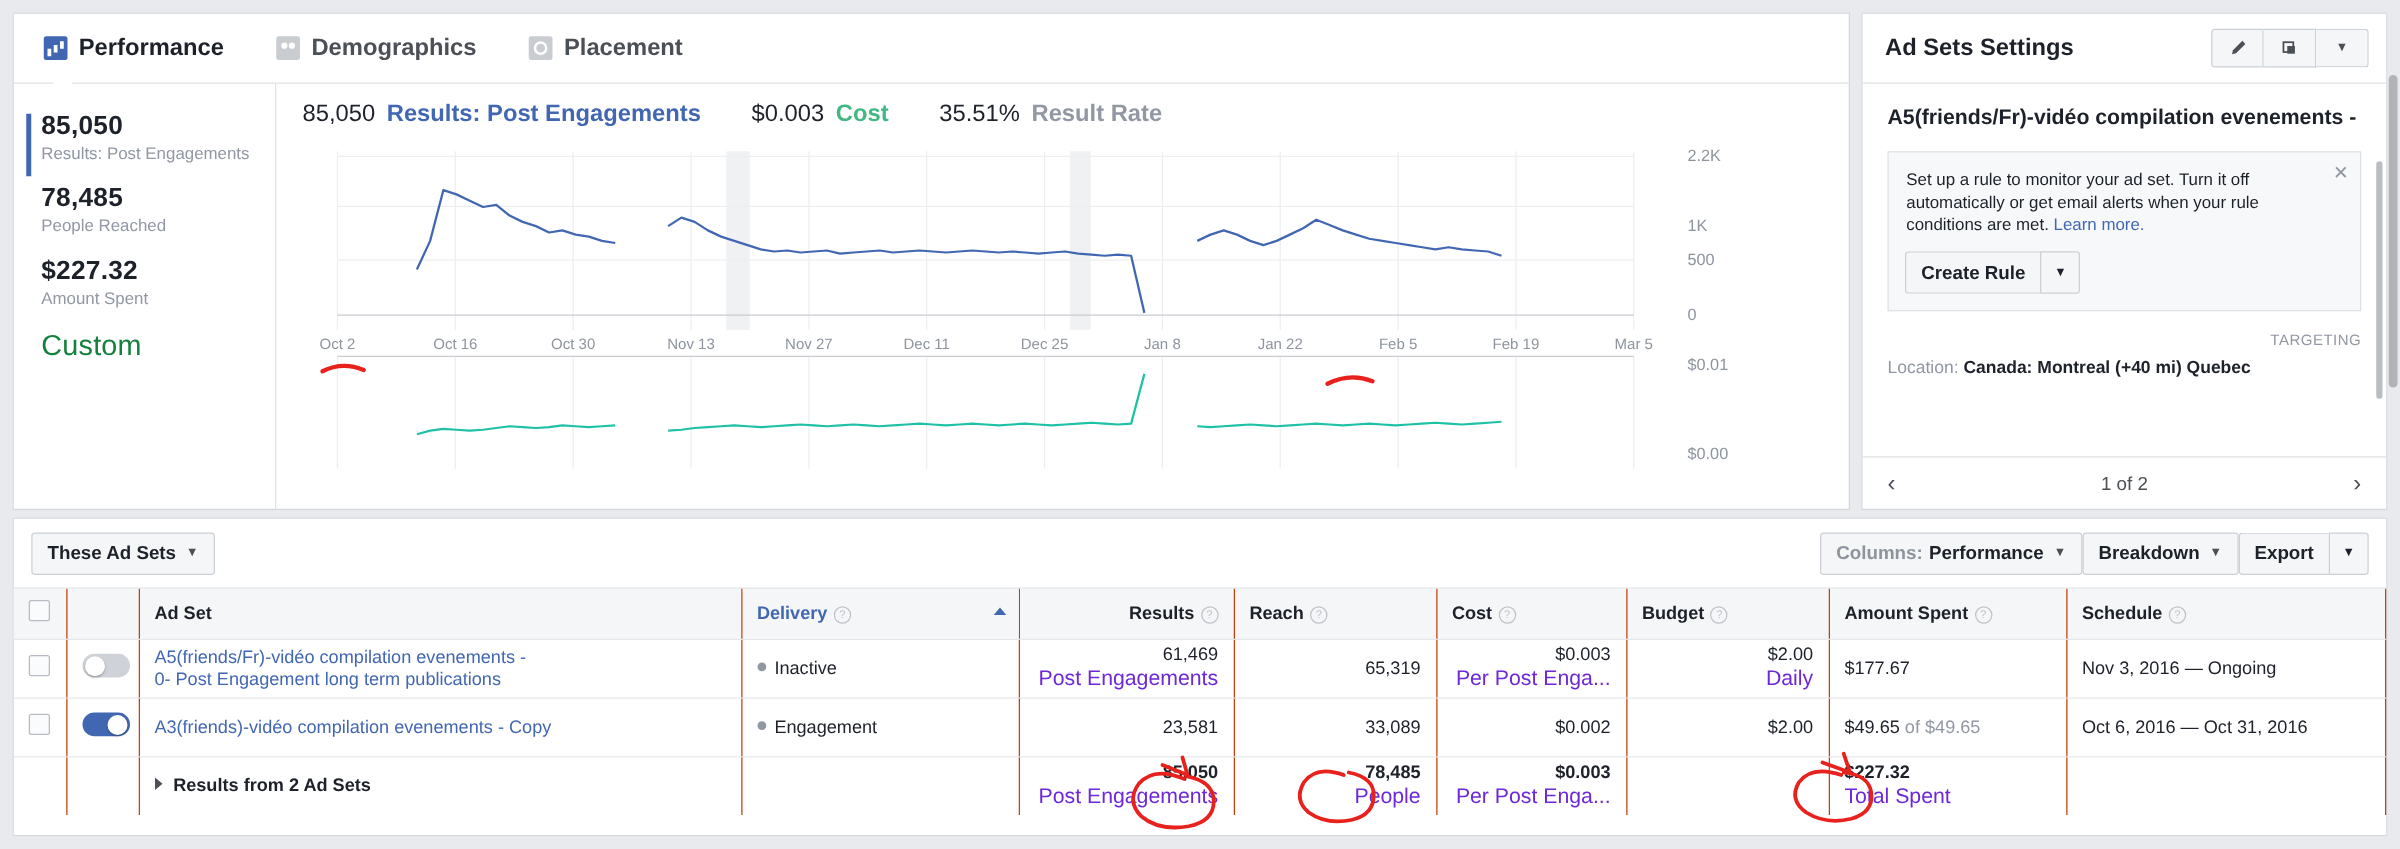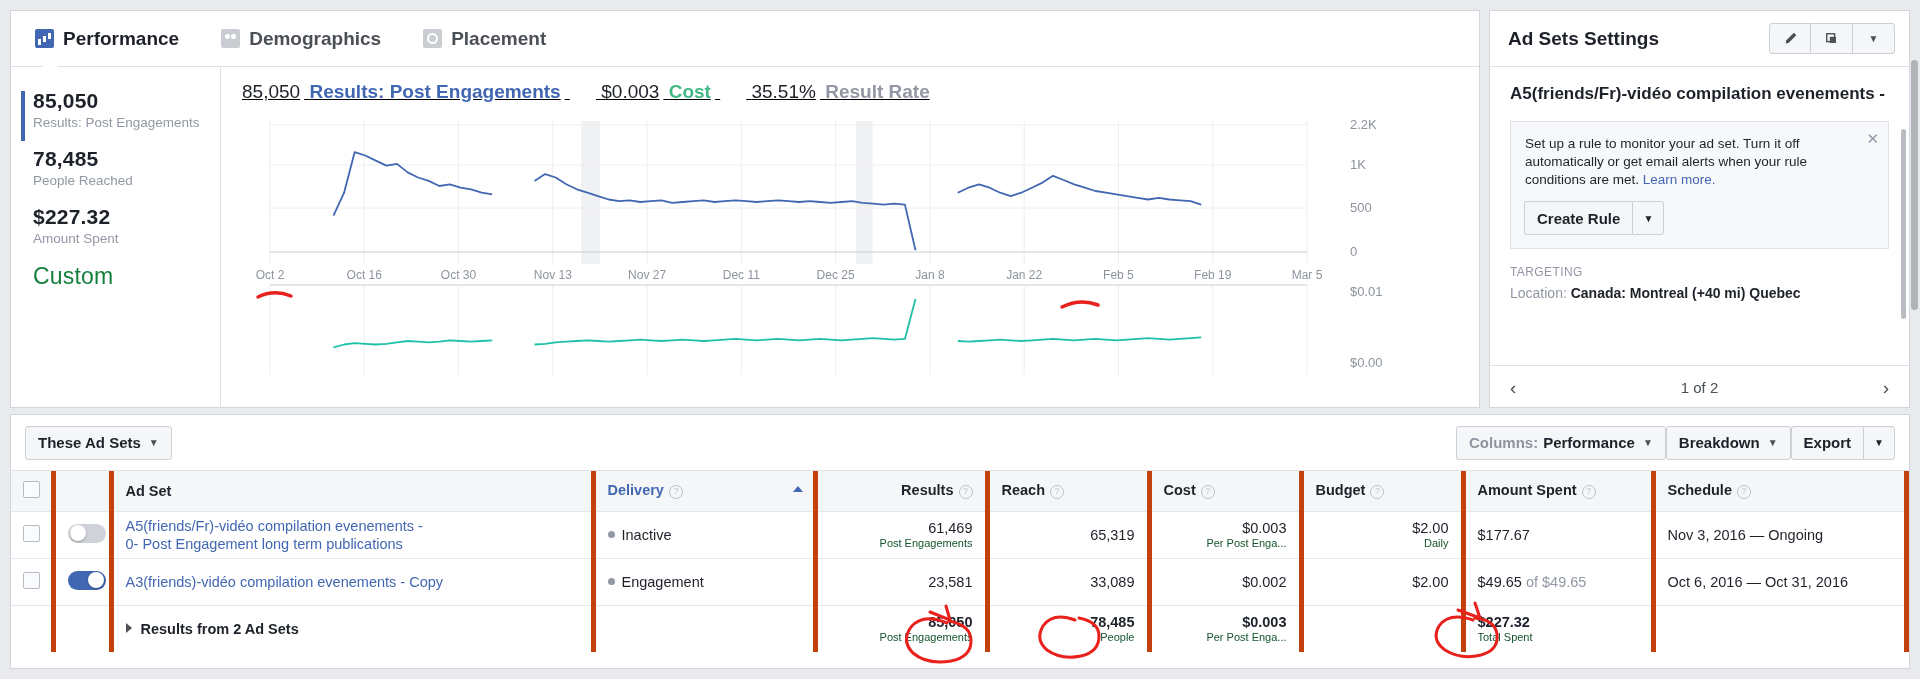--- a/index.html
+++ b/index.html
@@ -44,7 +44,7 @@
 
   
   .plot{position:absolute;left:211px;top:0;right:0;height:341px;}
-  .plot-head{position:absolute;left:20px;top:14px;font-size:19px;white-space:nowrap;text-decoration:underline;}
+  .plot-head{position:absolute;left:20px;top:14px;font-size:19px;white-space:nowrap;}
   .plot-head .v{color:#1d2129;font-weight:normal;}
   .plot-head .lbl-blue{color:#4267b2;font-weight:bold;}
   .plot-head .lbl-green{color:#42b883;font-weight:bold;}

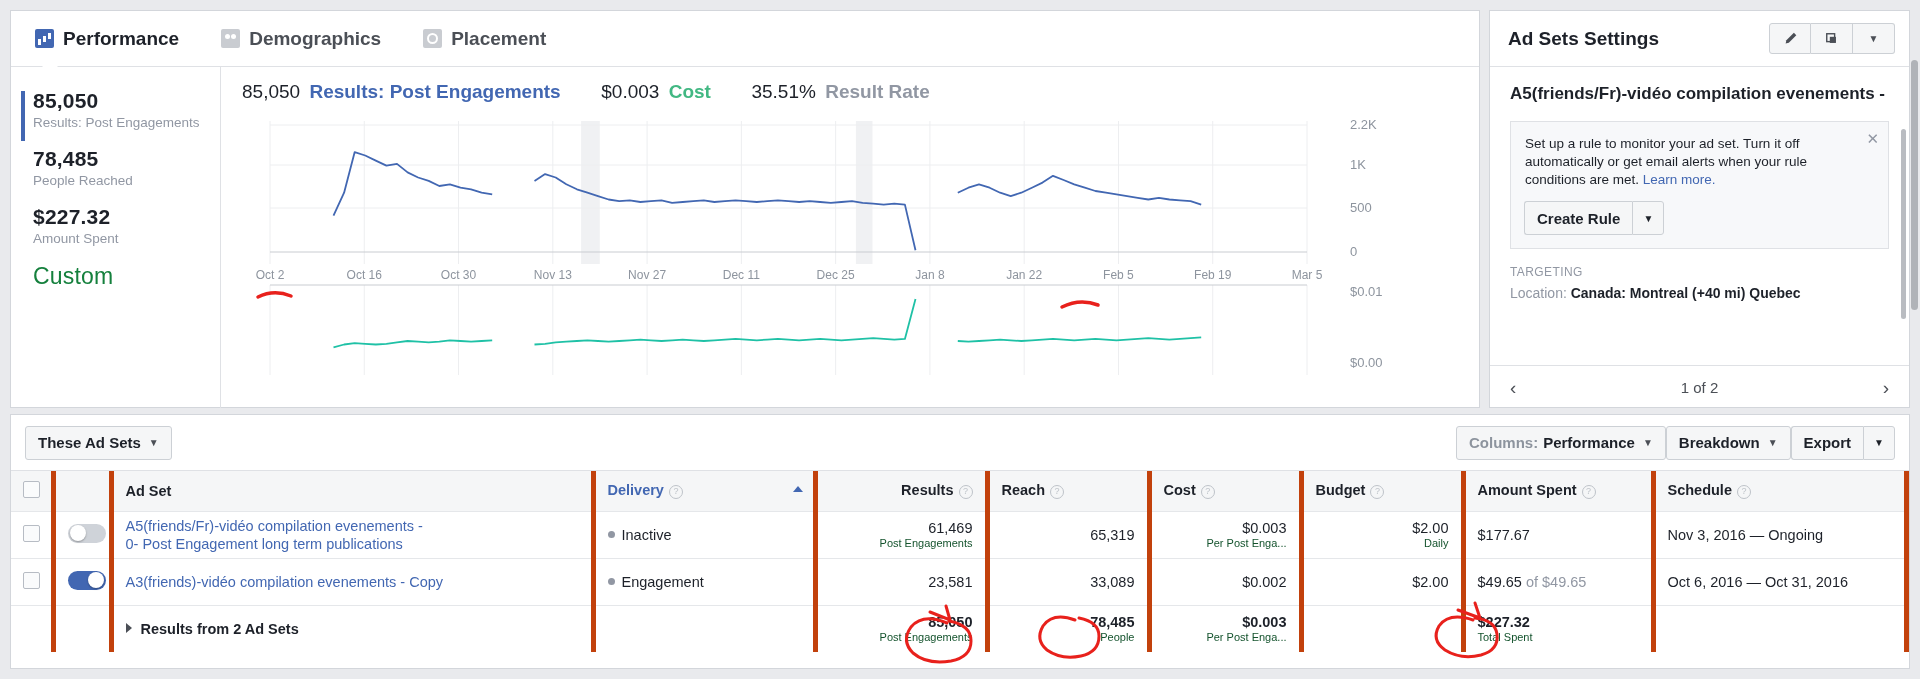--- a/index.html
+++ b/index.html
@@ -241,7 +241,7 @@
 
         <div class="yaxis">
           <div style="top:0px">2.2K</div>
-          <div style="top:40px">1K</div>
+          <div style="top:56px">1K</div>
           <div style="top:83px">500</div>
           <div style="top:127px">0</div>
           <div style="top:167px">$0.01</div>

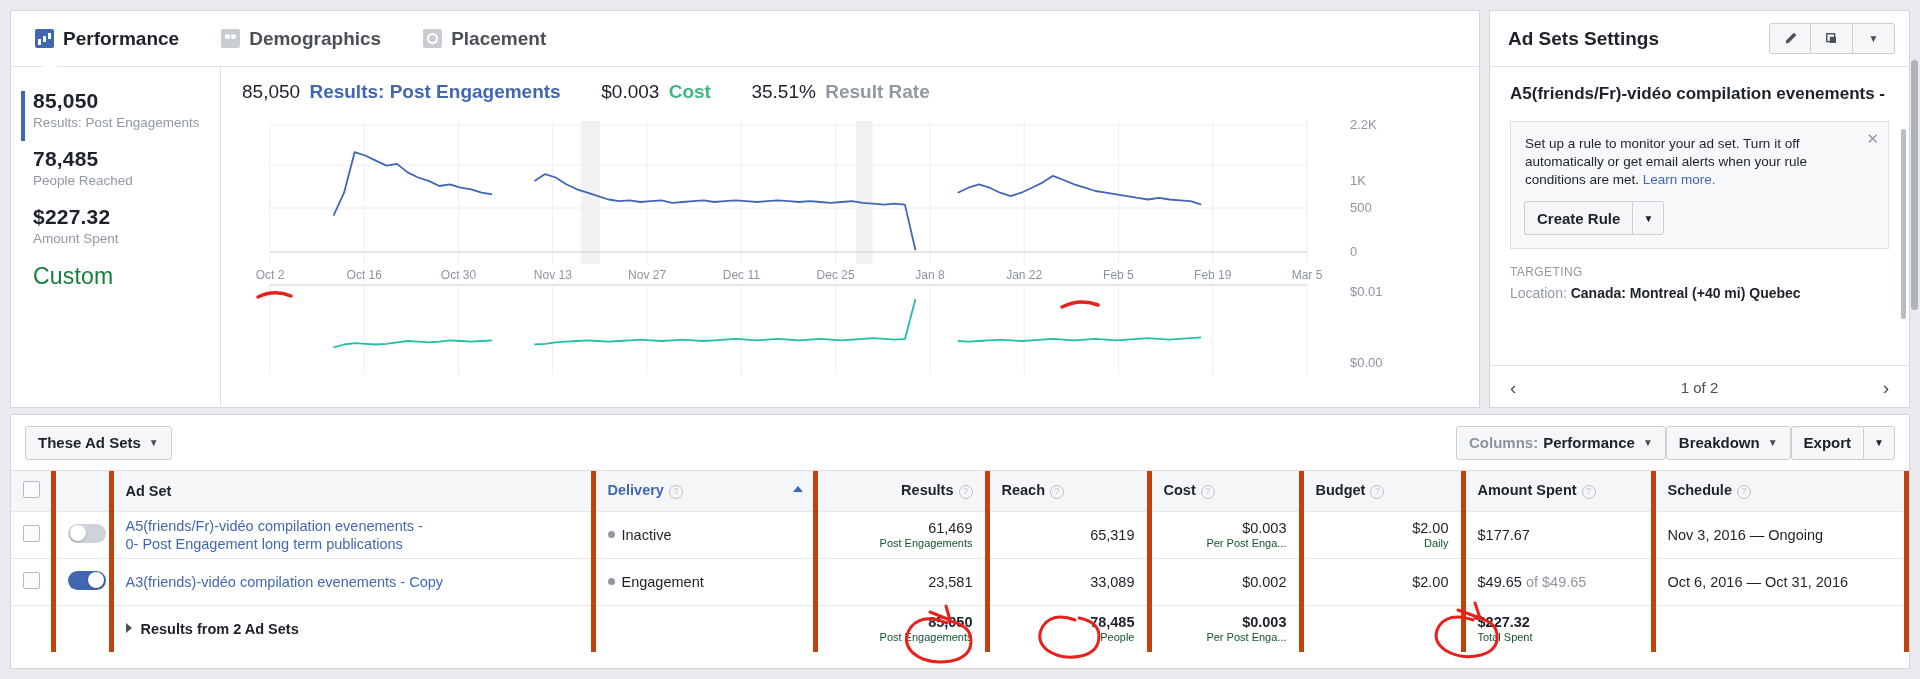--- a/index.html
+++ b/index.html
@@ -118,7 +118,7 @@
   .rulebox a{color:#4267b2;text-decoration:none;}
   .rule-x{position:absolute;right:9px;top:9px;color:#9197a3;font-size:15px;cursor:pointer;line-height:1;}
   .targeting{margin-top:16px;}
-  .tg-label{font-size:12px;color:#9197a3;letter-spacing:0.4px;margin-bottom:6px;}
+  .tg-label{font-size:12px;color:#9197a3;letter-spacing:0.4px;margin-bottom:6px;text-align:right;}
   .tg-row{font-size:14px;color:#9197a3;}
   .tg-row b{color:#1d2129;font-weight:bold;}
   .pager{position:absolute;left:0;bottom:0;width:100%;height:44px;border-top:1px solid #dfe1e5;display:flex;align-items:center;box-sizing:border-box;padding:0 20px;}

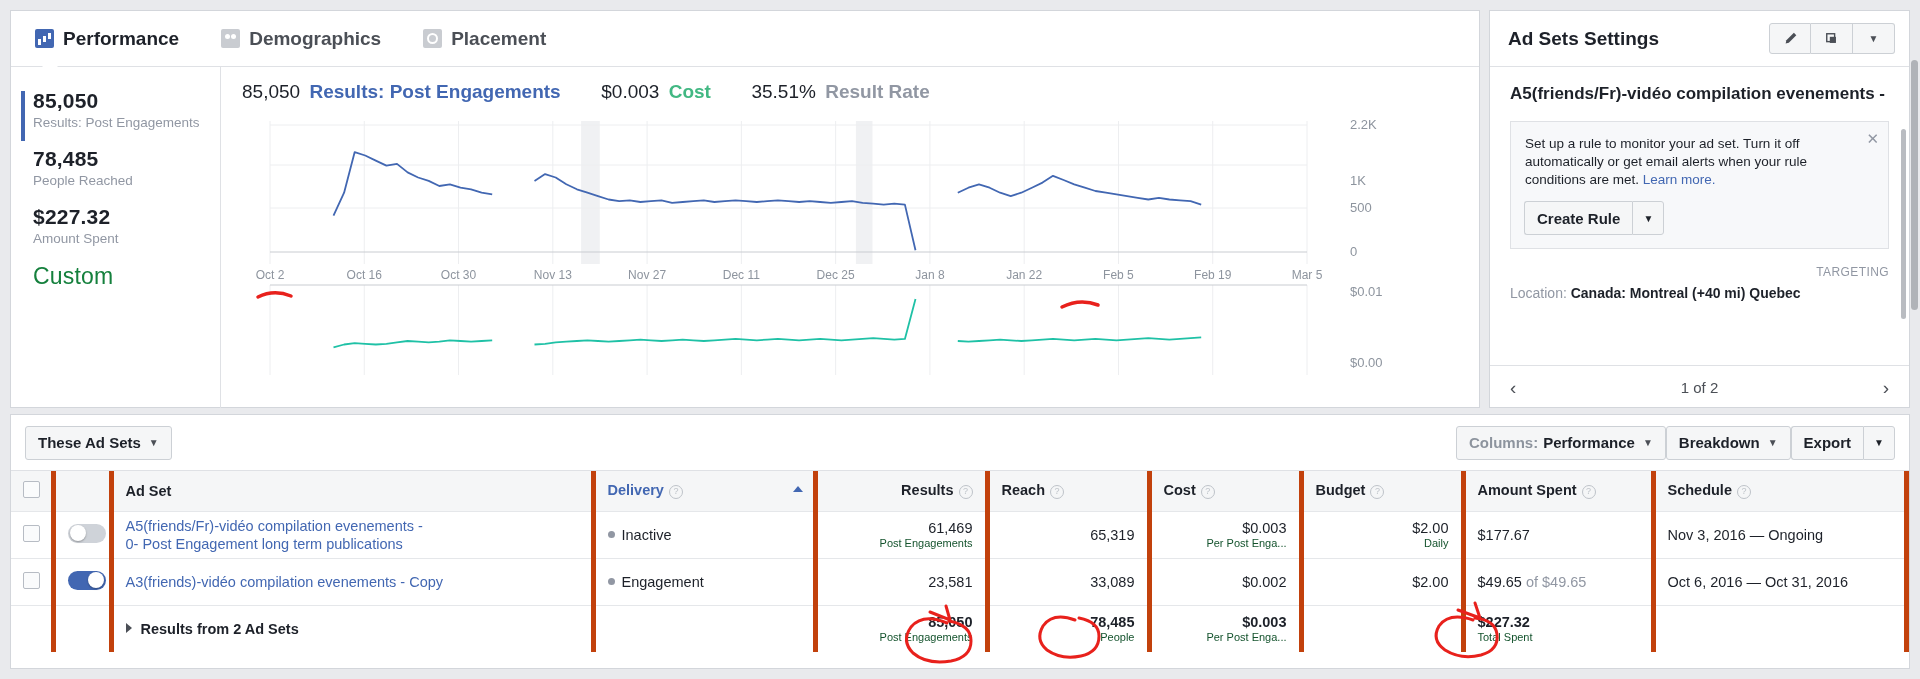--- a/index.html
+++ b/index.html
@@ -75,7 +75,7 @@
   .tb-right{display:flex;align-items:center;}
 
   table{width:100%;border-collapse:collapse;table-layout:fixed;}
-  th,td{border-right:5px solid #c2410c;border-bottom:1px solid #e5e7ea;box-sizing:border-box;}
+  th,td{border-right:1px solid #c2410c;border-bottom:1px solid #e5e7ea;box-sizing:border-box;}
   thead th{
     height:40px;background:#f5f6f7;font-size:14.5px;font-weight:bold;color:#1d2129;
     text-align:left;padding:0 12px;vertical-align:middle;

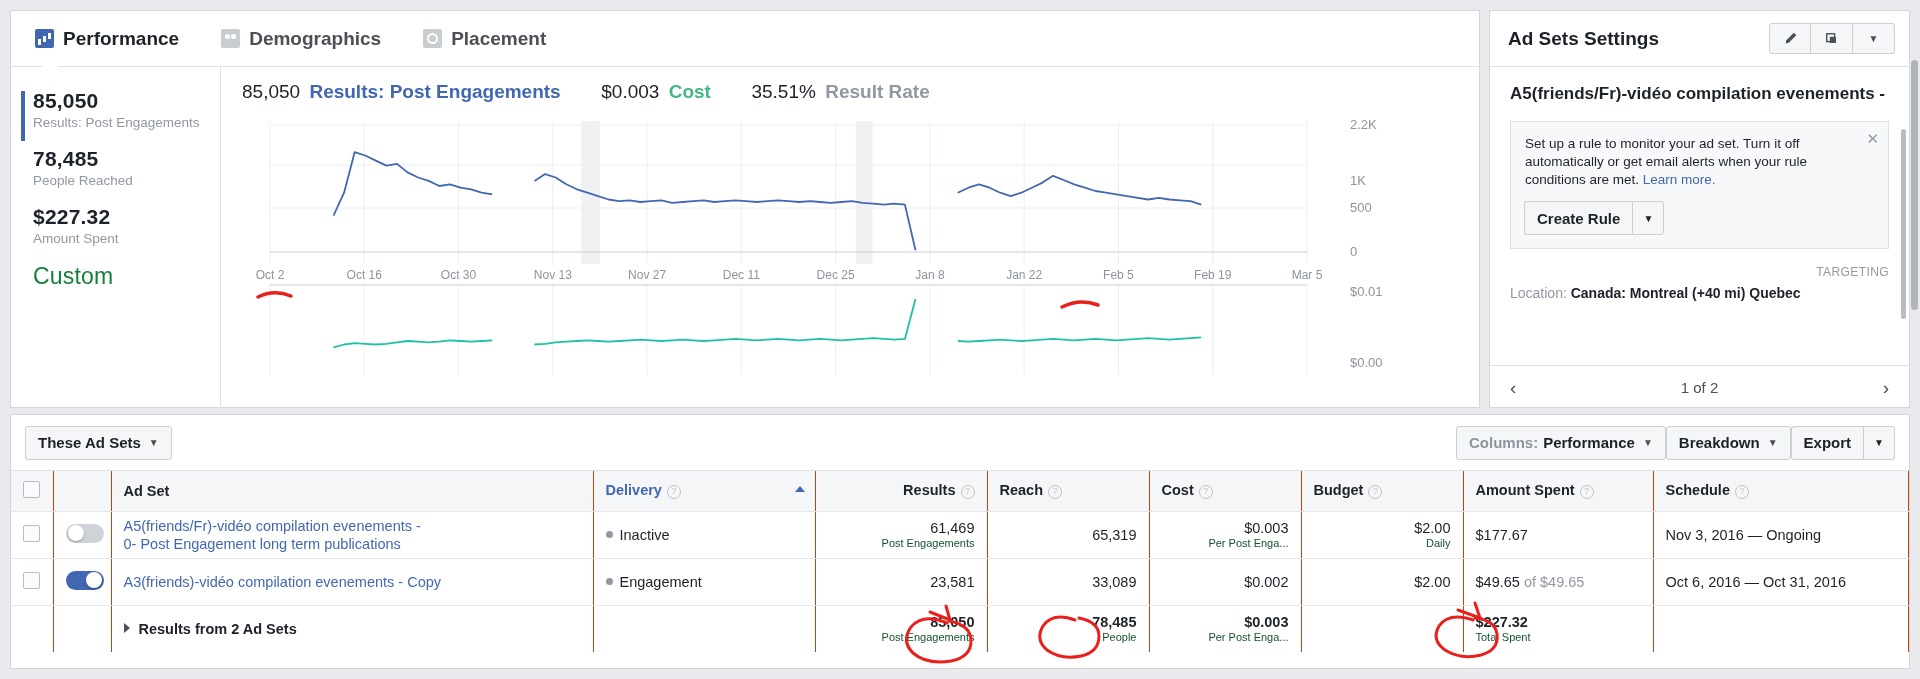--- a/index.html
+++ b/index.html
@@ -86,7 +86,7 @@
   .sortcar{position:absolute;right:10px;top:15px;width:0;height:0;border-left:5px solid transparent;border-right:5px solid transparent;border-bottom:6px solid #4267b2;}
   tbody td{height:47px;font-size:14.5px;color:#1d2129;padding:0 12px;vertical-align:middle;}
   td.num{text-align:right;}
-  td .sub2{display:block;font-size:11px;color:#14532d;margin-top:1px;}
+  td .sub2{display:block;font-size:17px;color:#6d28d9;margin-top:1px;}
   .adname{color:#4267b2;font-size:14.5px;line-height:18px;cursor:pointer;}
   .chk{width:15px;height:15px;border:1px solid #b7bcc4;border-radius:2px;background:#fafbfc;display:inline-block;}
   .toggle{width:38px;height:19px;border-radius:10px;background:#cfd3d9;position:relative;display:inline-block;cursor:pointer;}

